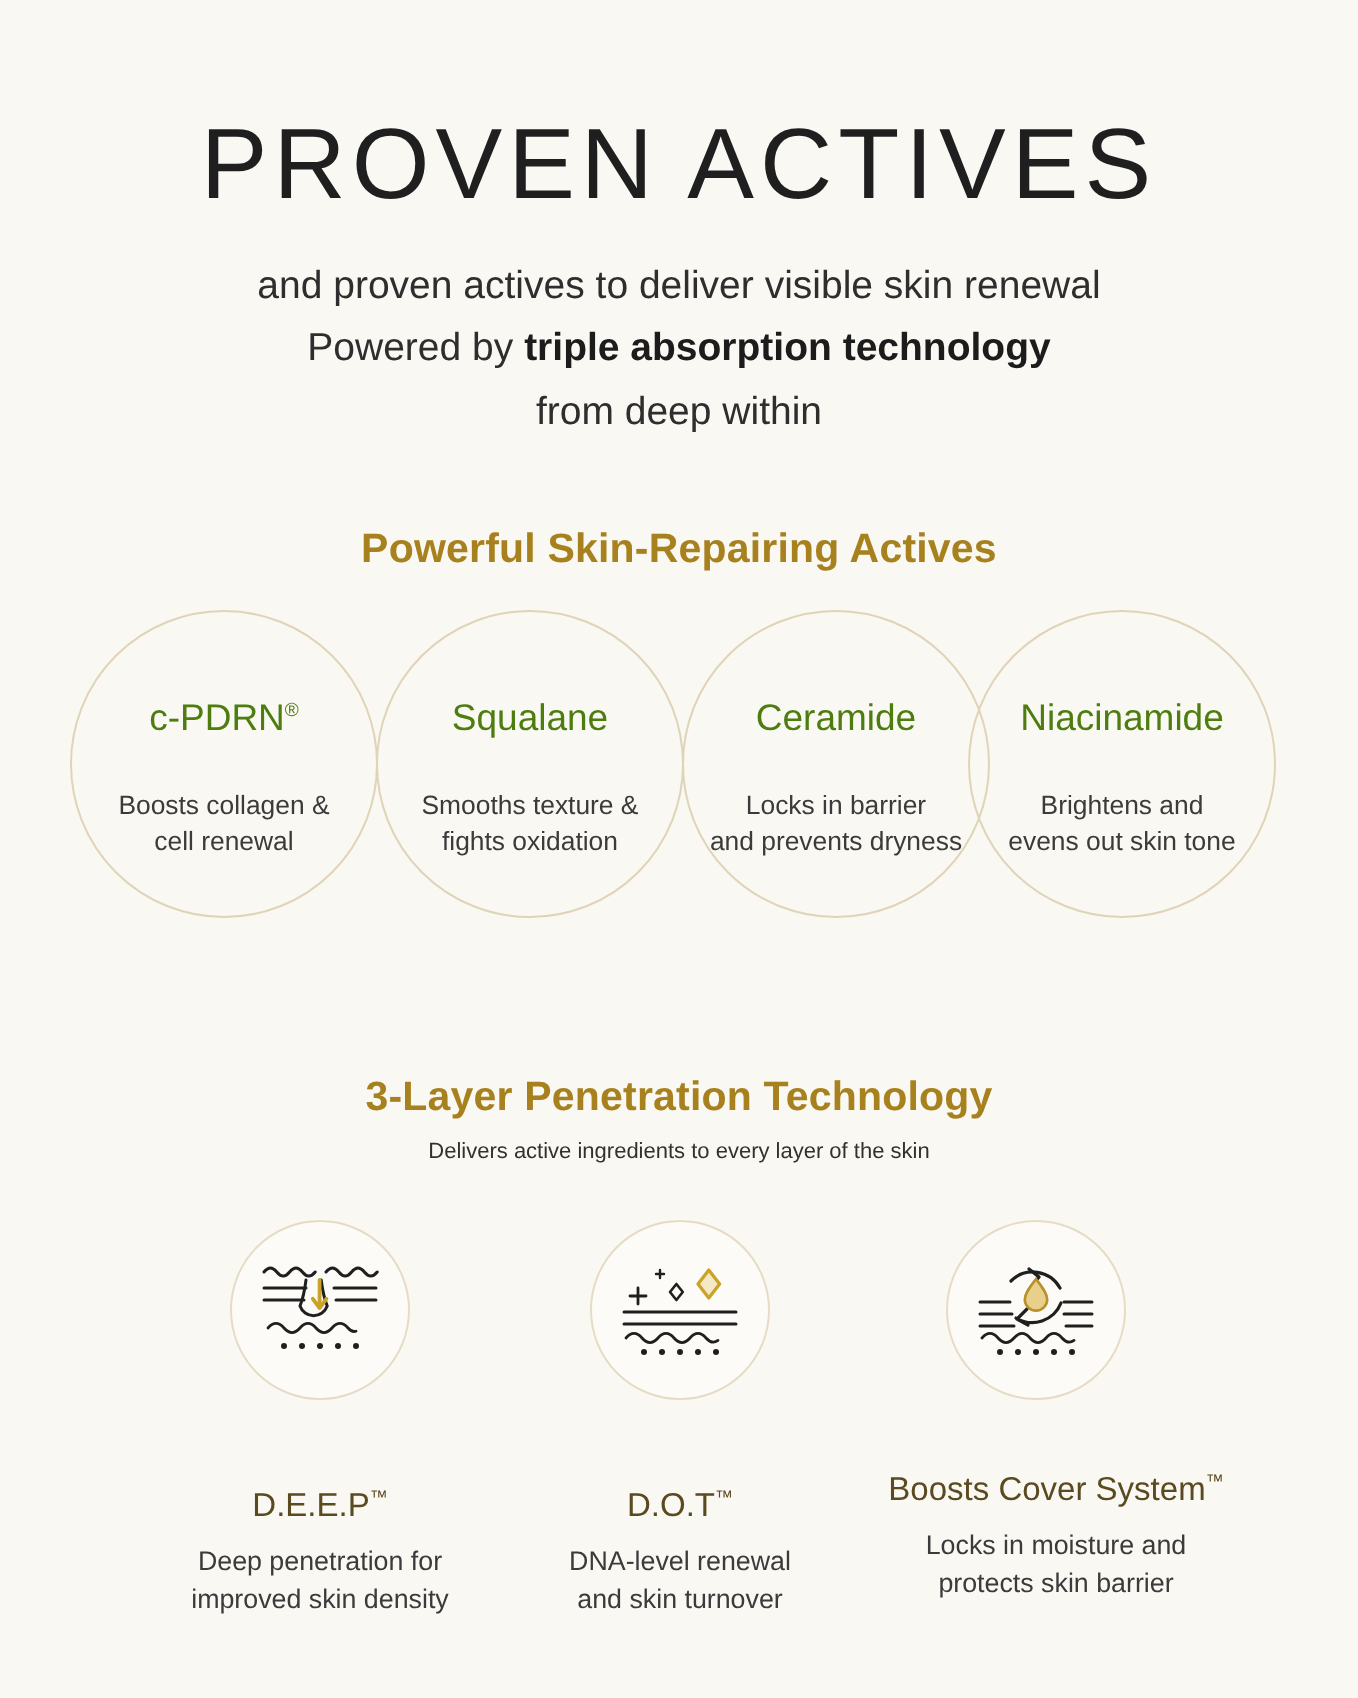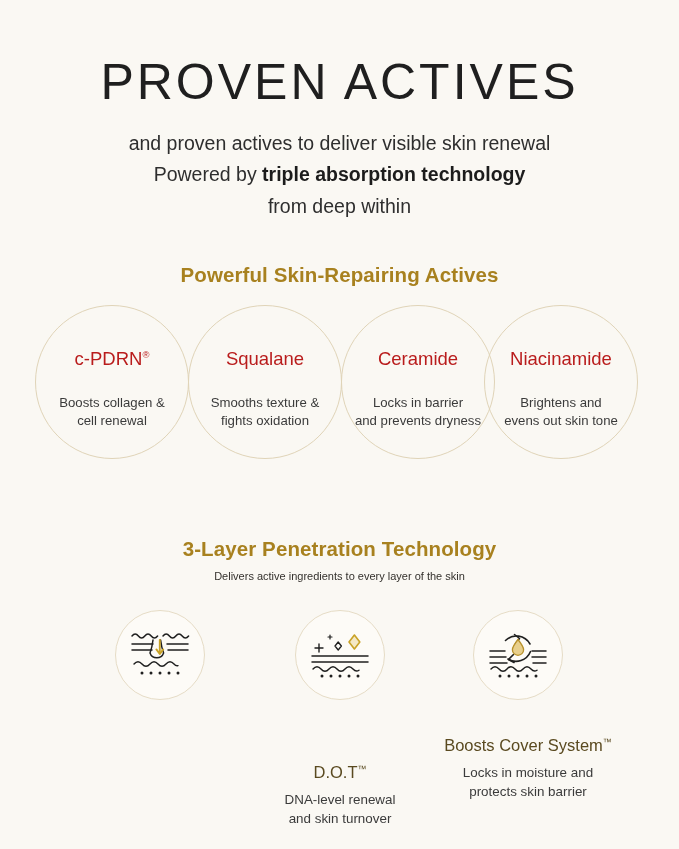--- a/index.html
+++ b/index.html
@@ -92,7 +92,7 @@
   .active-circle .ac-name {
     font-size: 18.5px;
     font-weight: 400;
-    color: #b91c1c;
+    color: #4d7c0f;
     margin-top: 43px;
     line-height: 1.1;
     white-space: nowrap;

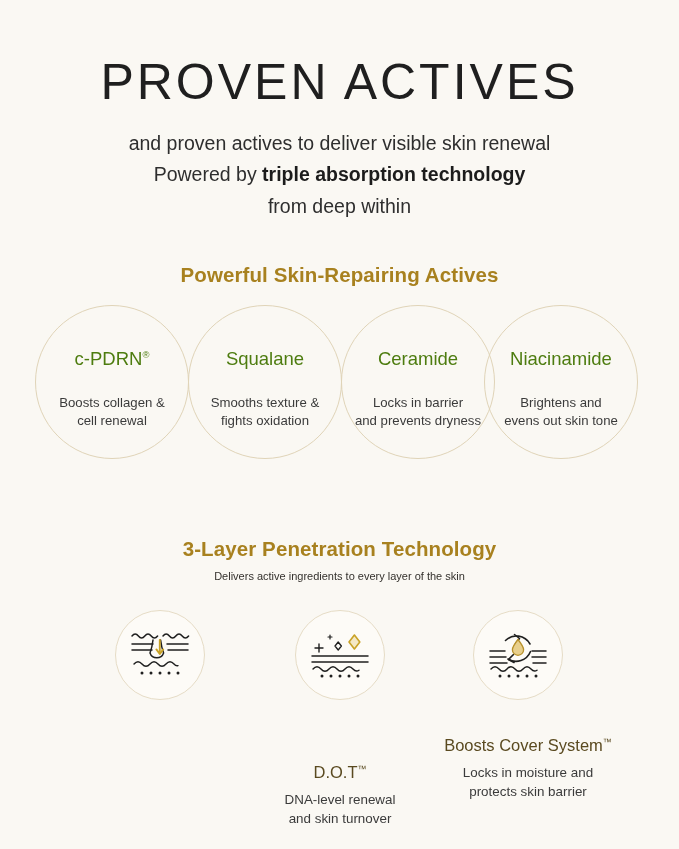--- a/index.html
+++ b/index.html
@@ -316,6 +316,13 @@
 
   <div class="tech-labels">
 
+    <div class="tech-label-block" style="left:45px; width:230px; top:12px;">
+      <div class="tl-name"><span>D.E.E.P</span><sup>™</sup></div>
+      <div class="tl-desc">
+        <div>Deep penetration for</div>
+        <div>improved skin density</div>
+      </div>
+    </div>
 
     <div class="tech-label-block" style="left:235px; width:210px; top:12px;margin-top:19px;">
       <div class="tl-name"><span>D.O.T</span><sup>™</sup></div>

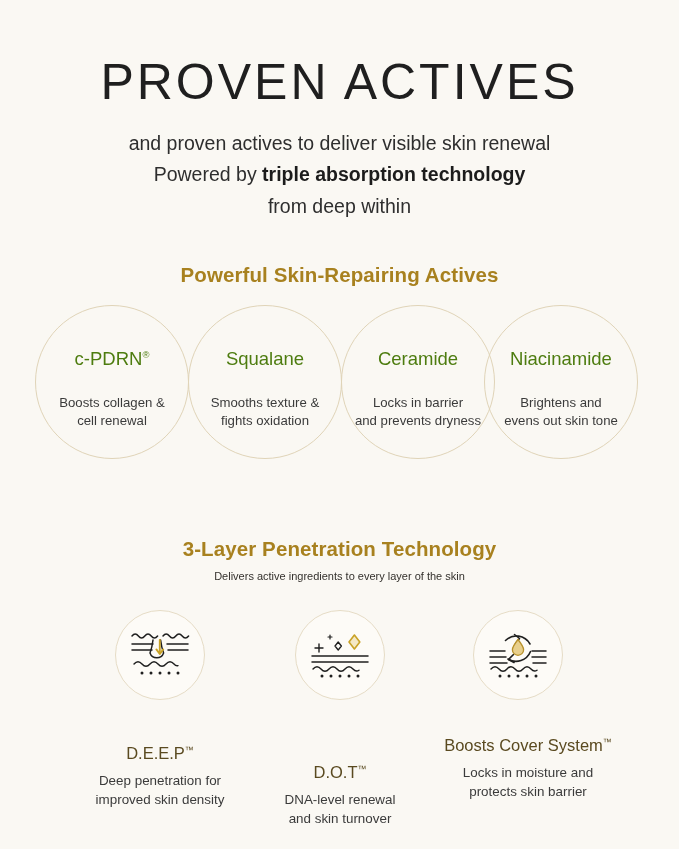--- a/index.html
+++ b/index.html
@@ -324,7 +324,7 @@
       </div>
     </div>
 
-    <div class="tech-label-block" style="left:235px; width:210px; top:12px;margin-top:19px;">
+    <div class="tech-label-block" style="left:235px; width:210px; top:12px;">
       <div class="tl-name"><span>D.O.T</span><sup>™</sup></div>
       <div class="tl-desc">
         <div>DNA-level renewal</div>

